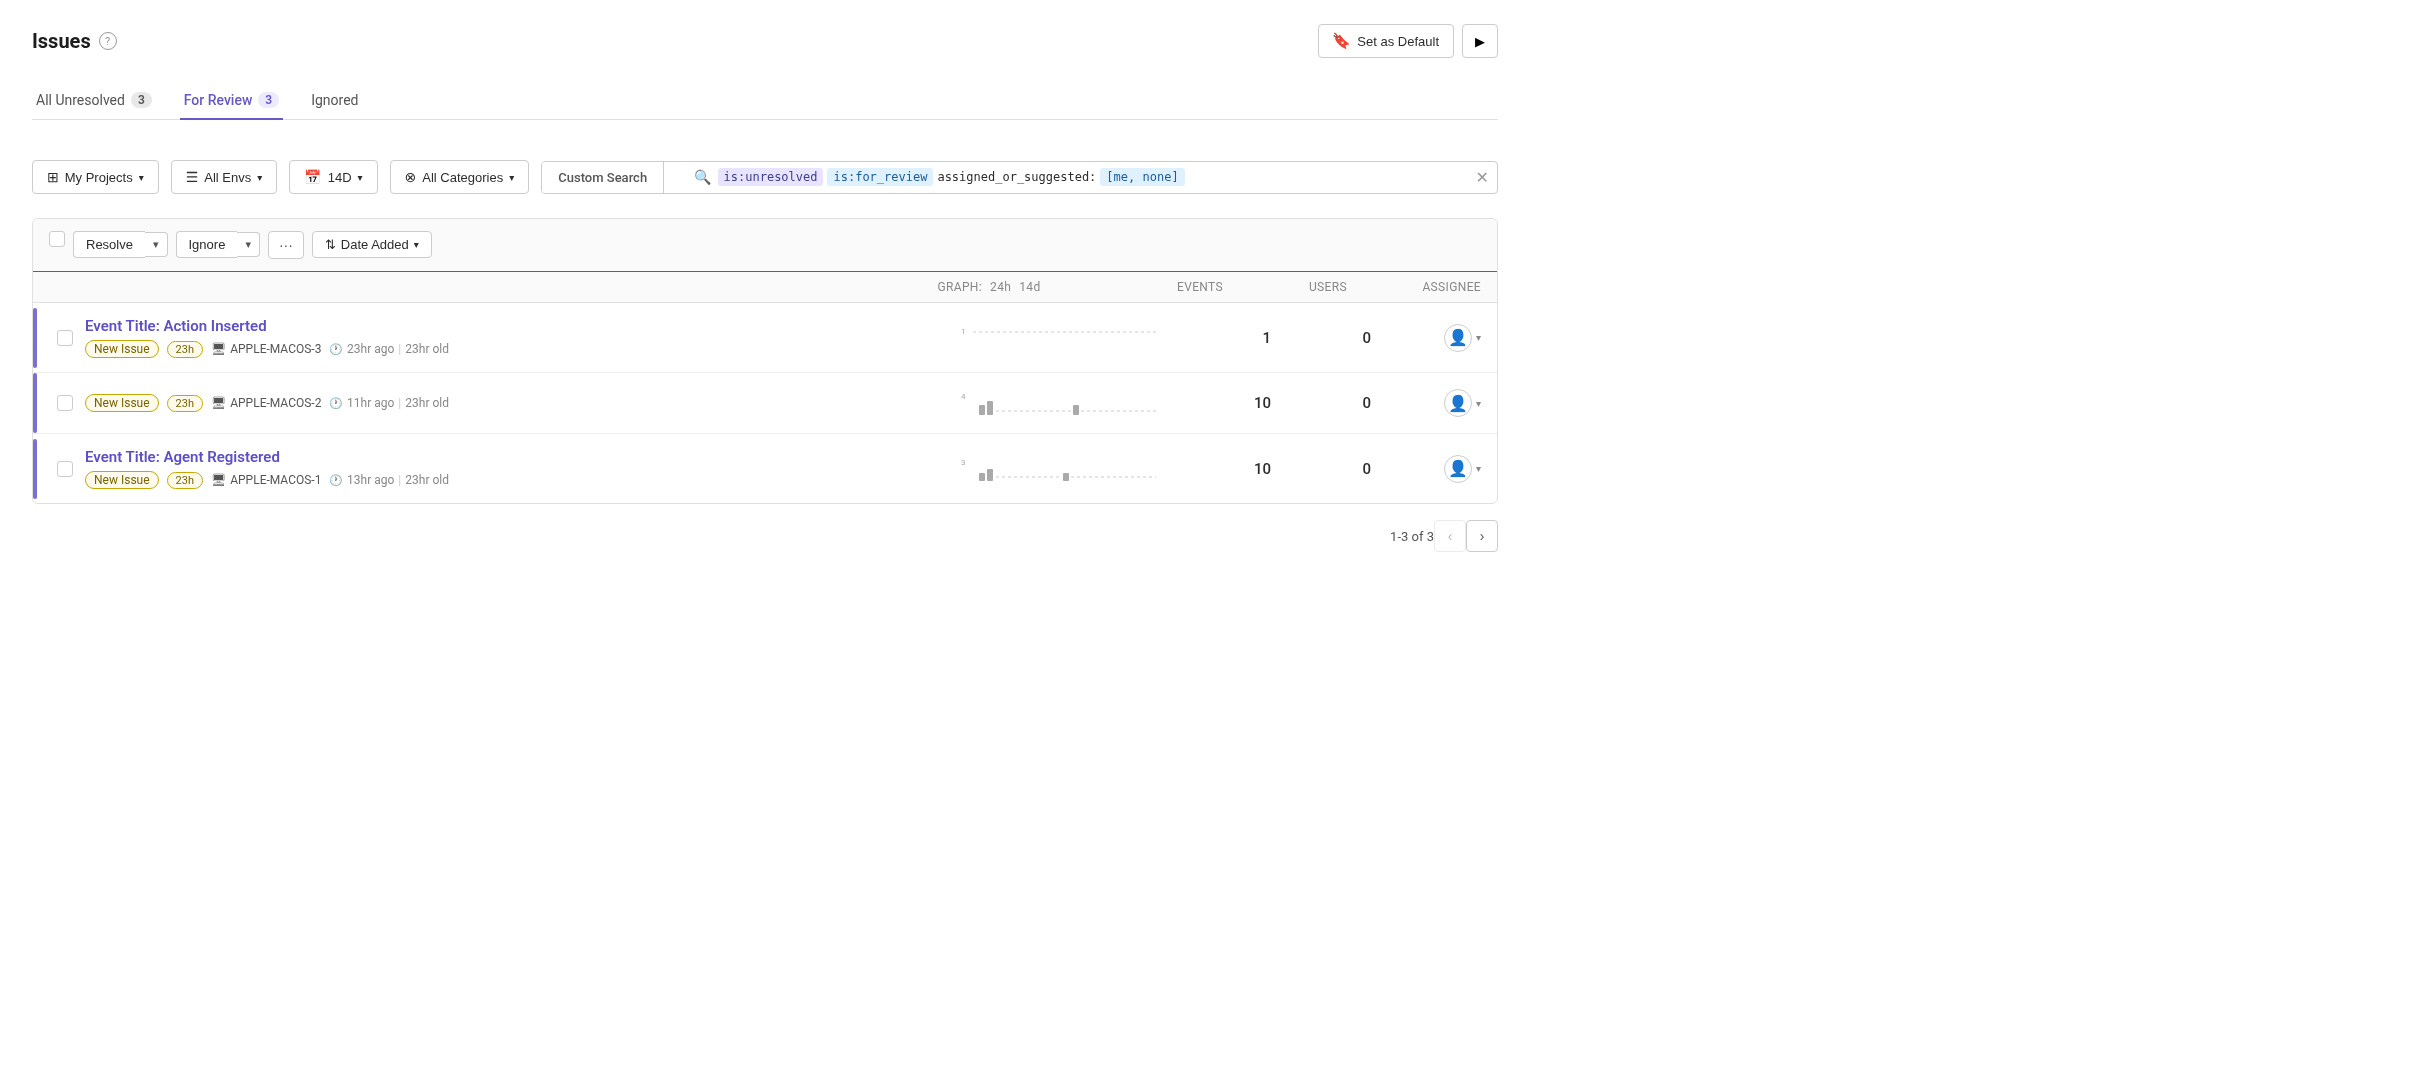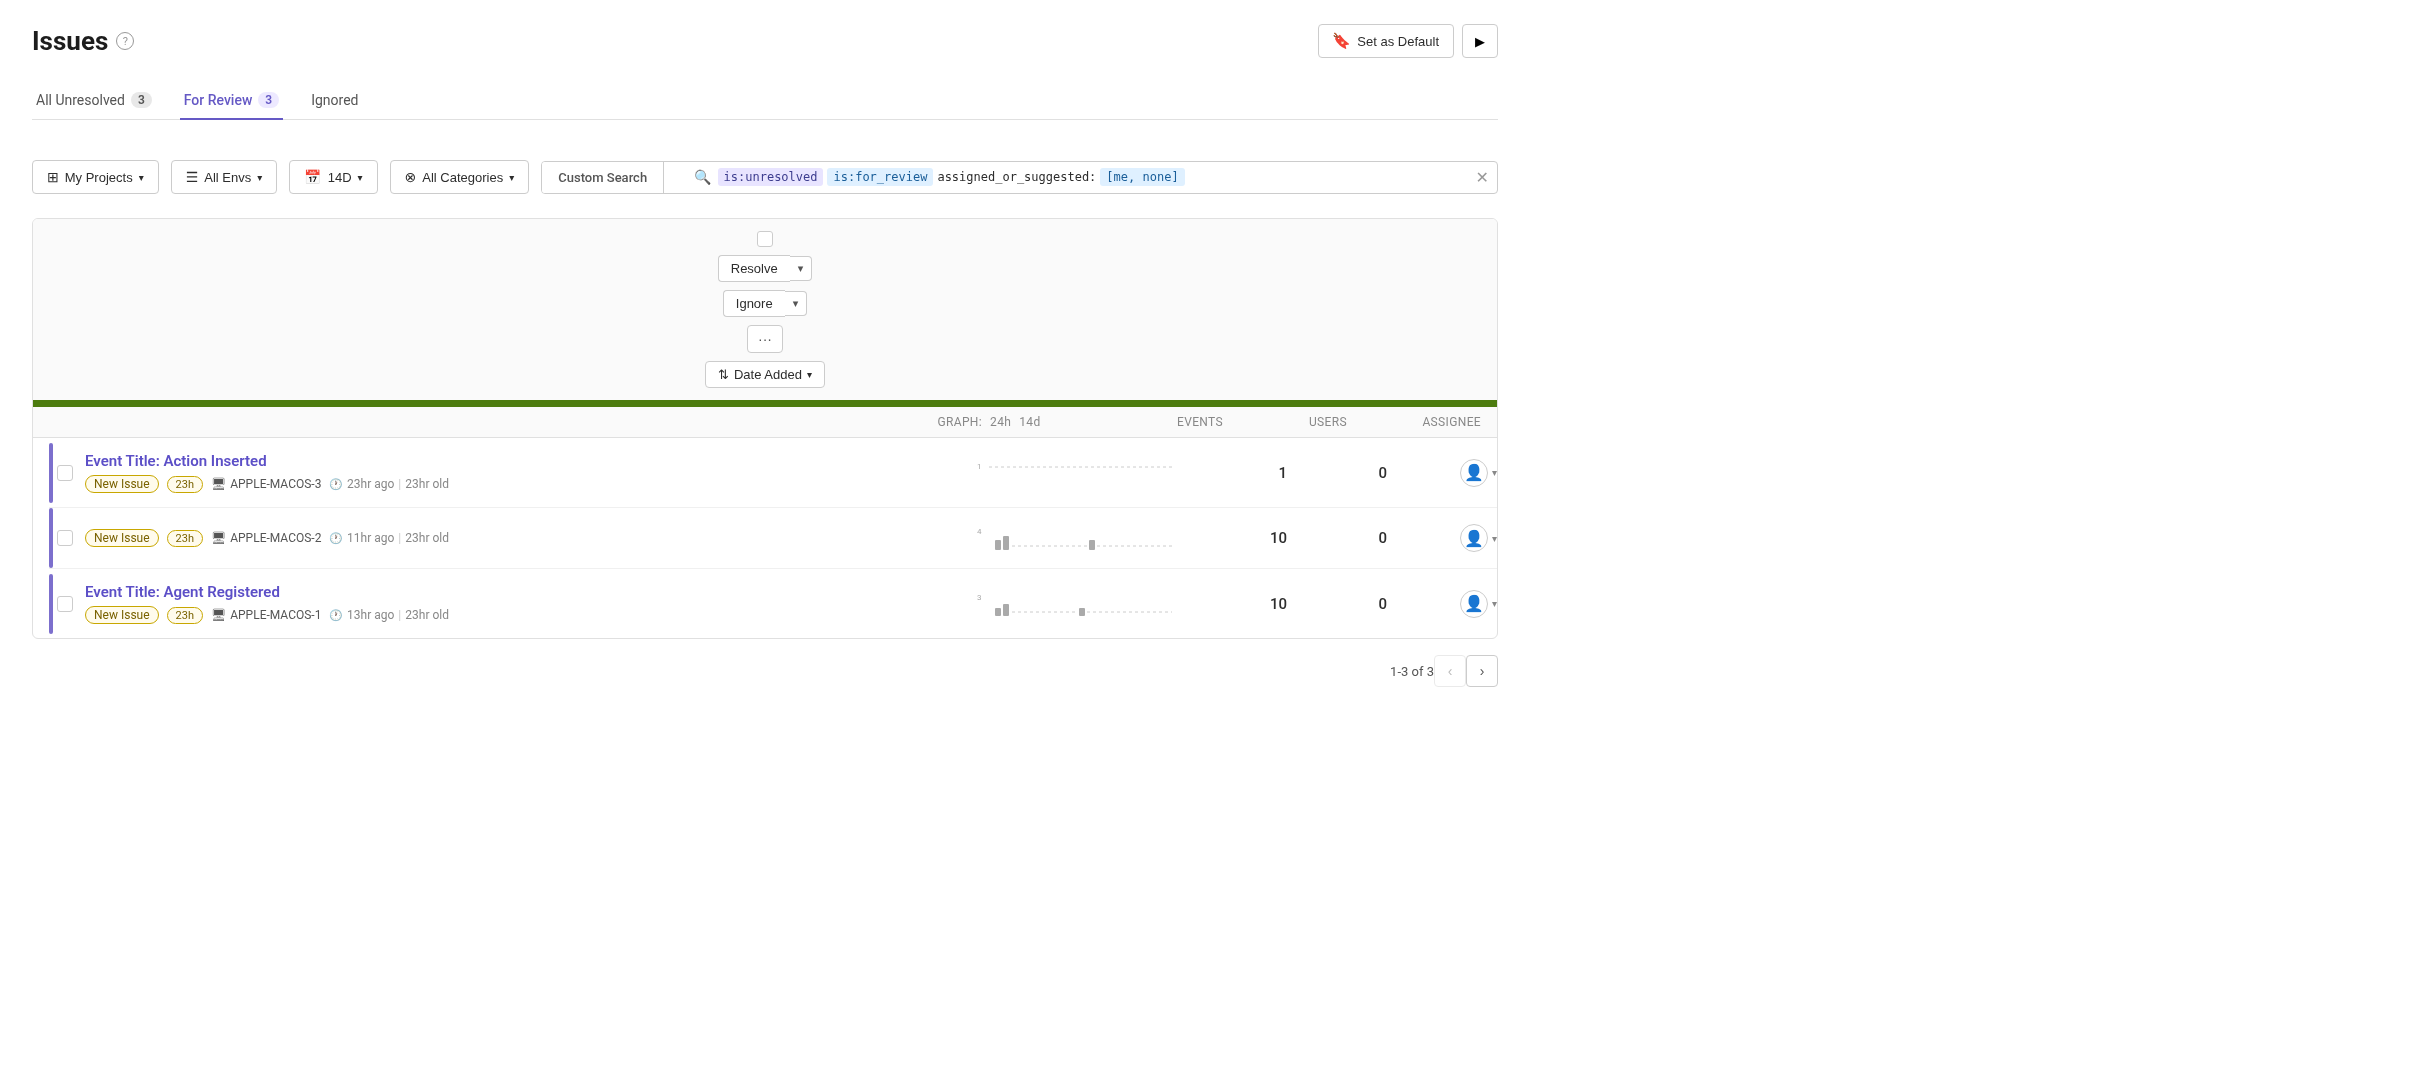--- a/index.html
+++ b/index.html
@@ -10,7 +10,7 @@
     
     .header { display: flex; align-items: center; justify-content: space-between; margin-bottom: 24px; }
     .header-left { display: flex; align-items: center; gap: 8px; }
-    .page-title { font-size: 26px; font-weight: 700; color: #1d1d1d; }
+    .page-title { font-size: 20px; font-weight: 700; color: #1d1d1d; }
     .help-icon { width: 18px; height: 18px; border-radius: 50%; border: 1.5px solid #999; display: inline-flex; align-items: center; justify-content: center; color: #999; font-size: 11px; cursor: pointer; }
     .header-right { display: flex; align-items: center; gap: 8px; }
     .btn-default { display: flex; align-items: center; gap: 6px; padding: 7px 14px; border: 1.5px solid #ccc; border-radius: 4px; background: #fff; cursor: pointer; font-size: 13px; color: #2d2d2d; }

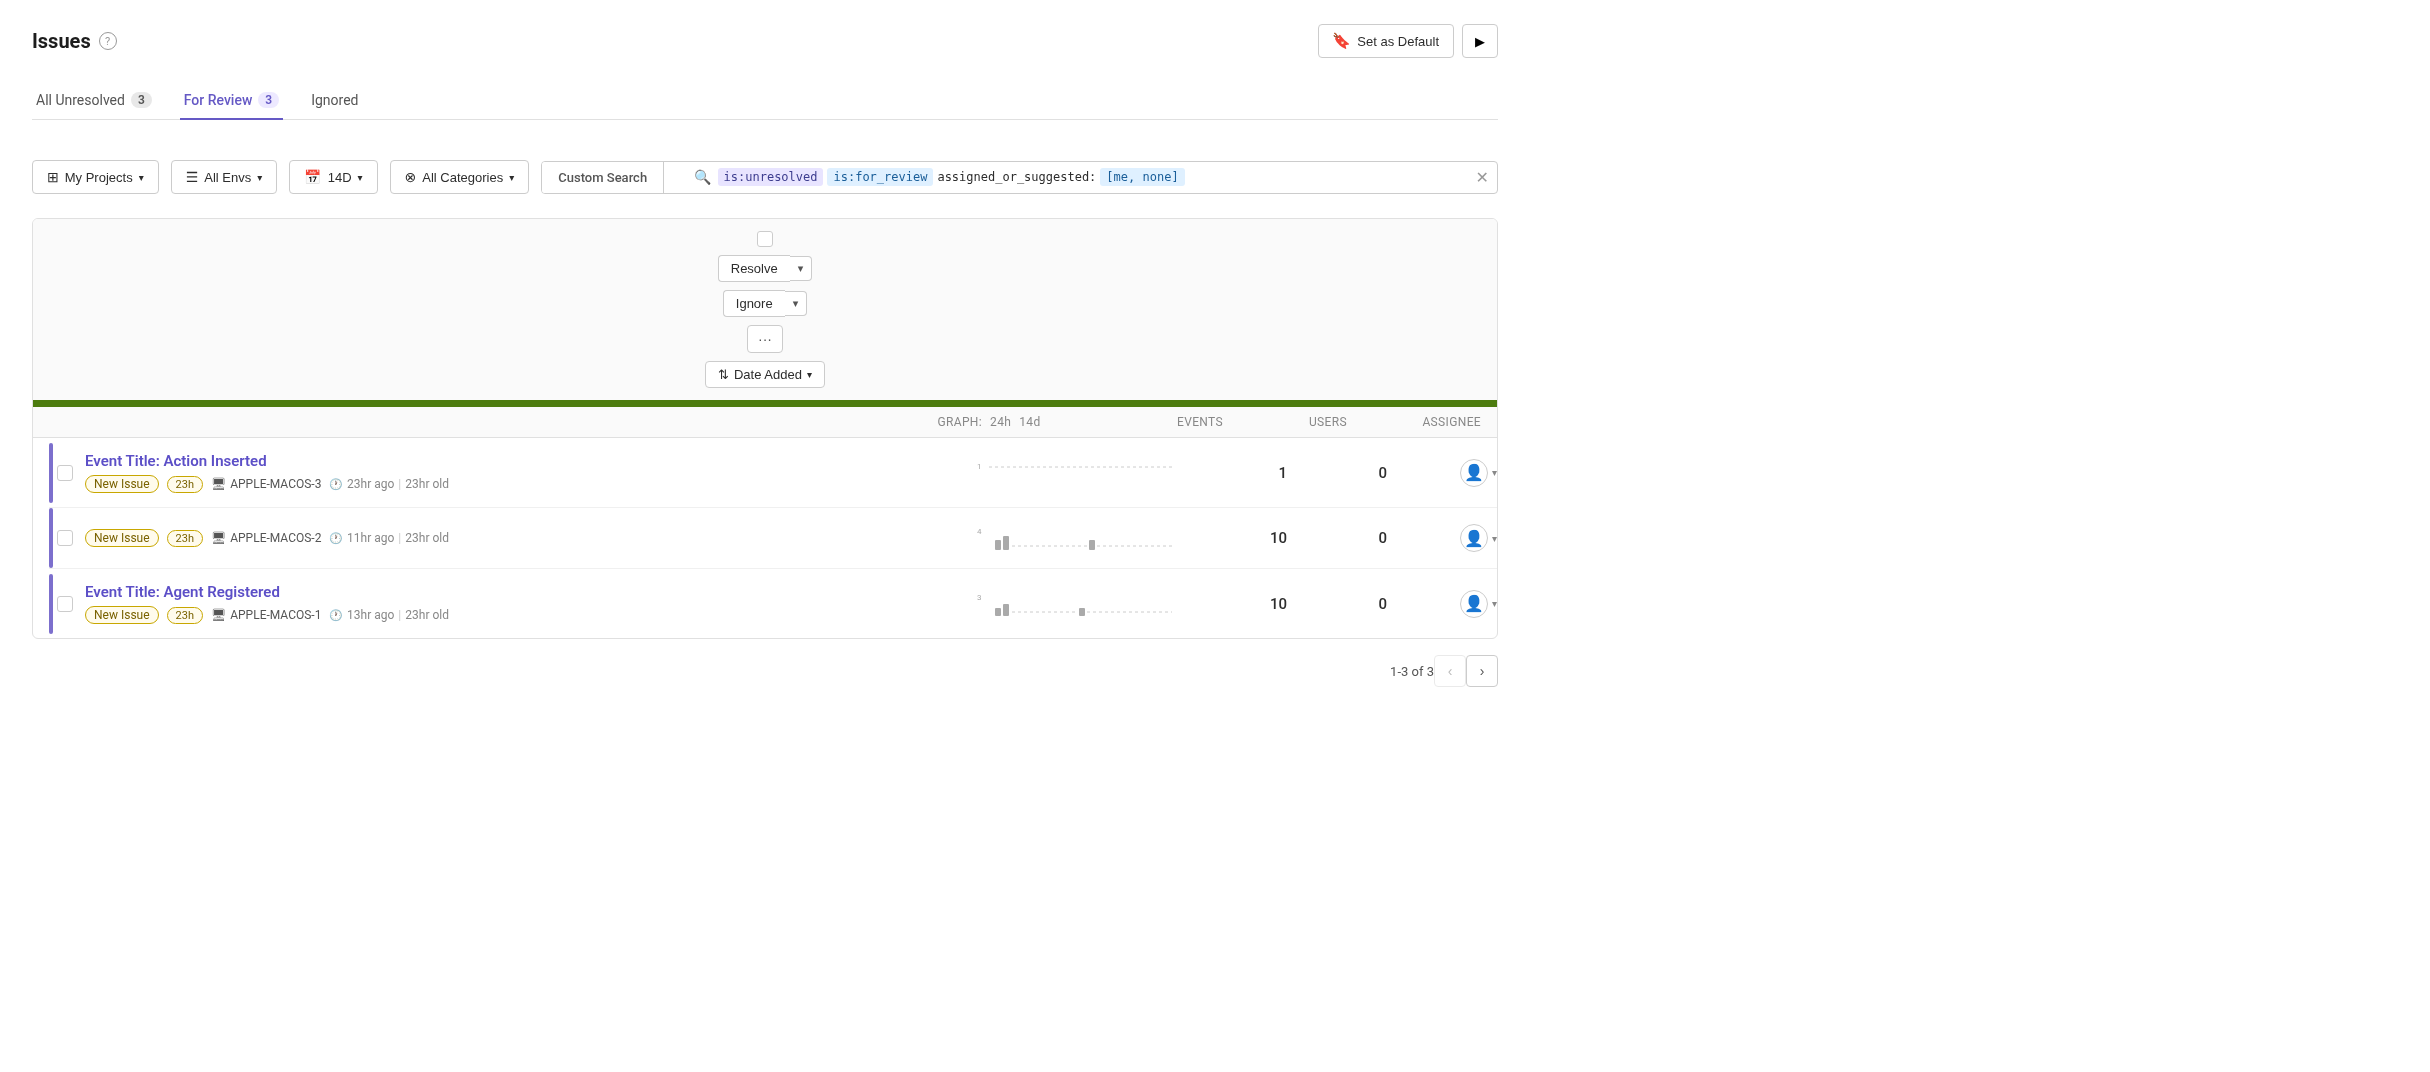--- a/index.html
+++ b/index.html
@@ -39,7 +39,7 @@
 
     
     .table-container { border: 1px solid #e0e0e0; border-radius: 6px; overflow: hidden; }
-    .table-toolbar { display: flex; align-items: center; gap: 8px; padding: 12px 16px; border-bottom: 7px solid #4d7c0f; background: #fafafa; flex-direction: column; }
+    .table-toolbar { display: flex; align-items: flex-start; gap: 8px; padding: 12px 16px; border-bottom: 1px solid #4d7c0f; background: #fafafa; }
     .checkbox { width: 16px; height: 16px; border: 1.5px solid #ccc; border-radius: 3px; background: #fff; cursor: pointer; flex-shrink: 0; }
     .btn-sm { padding: 5px 12px; border: 1.5px solid #ccc; border-radius: 4px; background: #fff; cursor: pointer; font-size: 13px; color: #2d2d2d; }
     .btn-sm-dropdown { display: flex; align-items: center; gap: 0; }

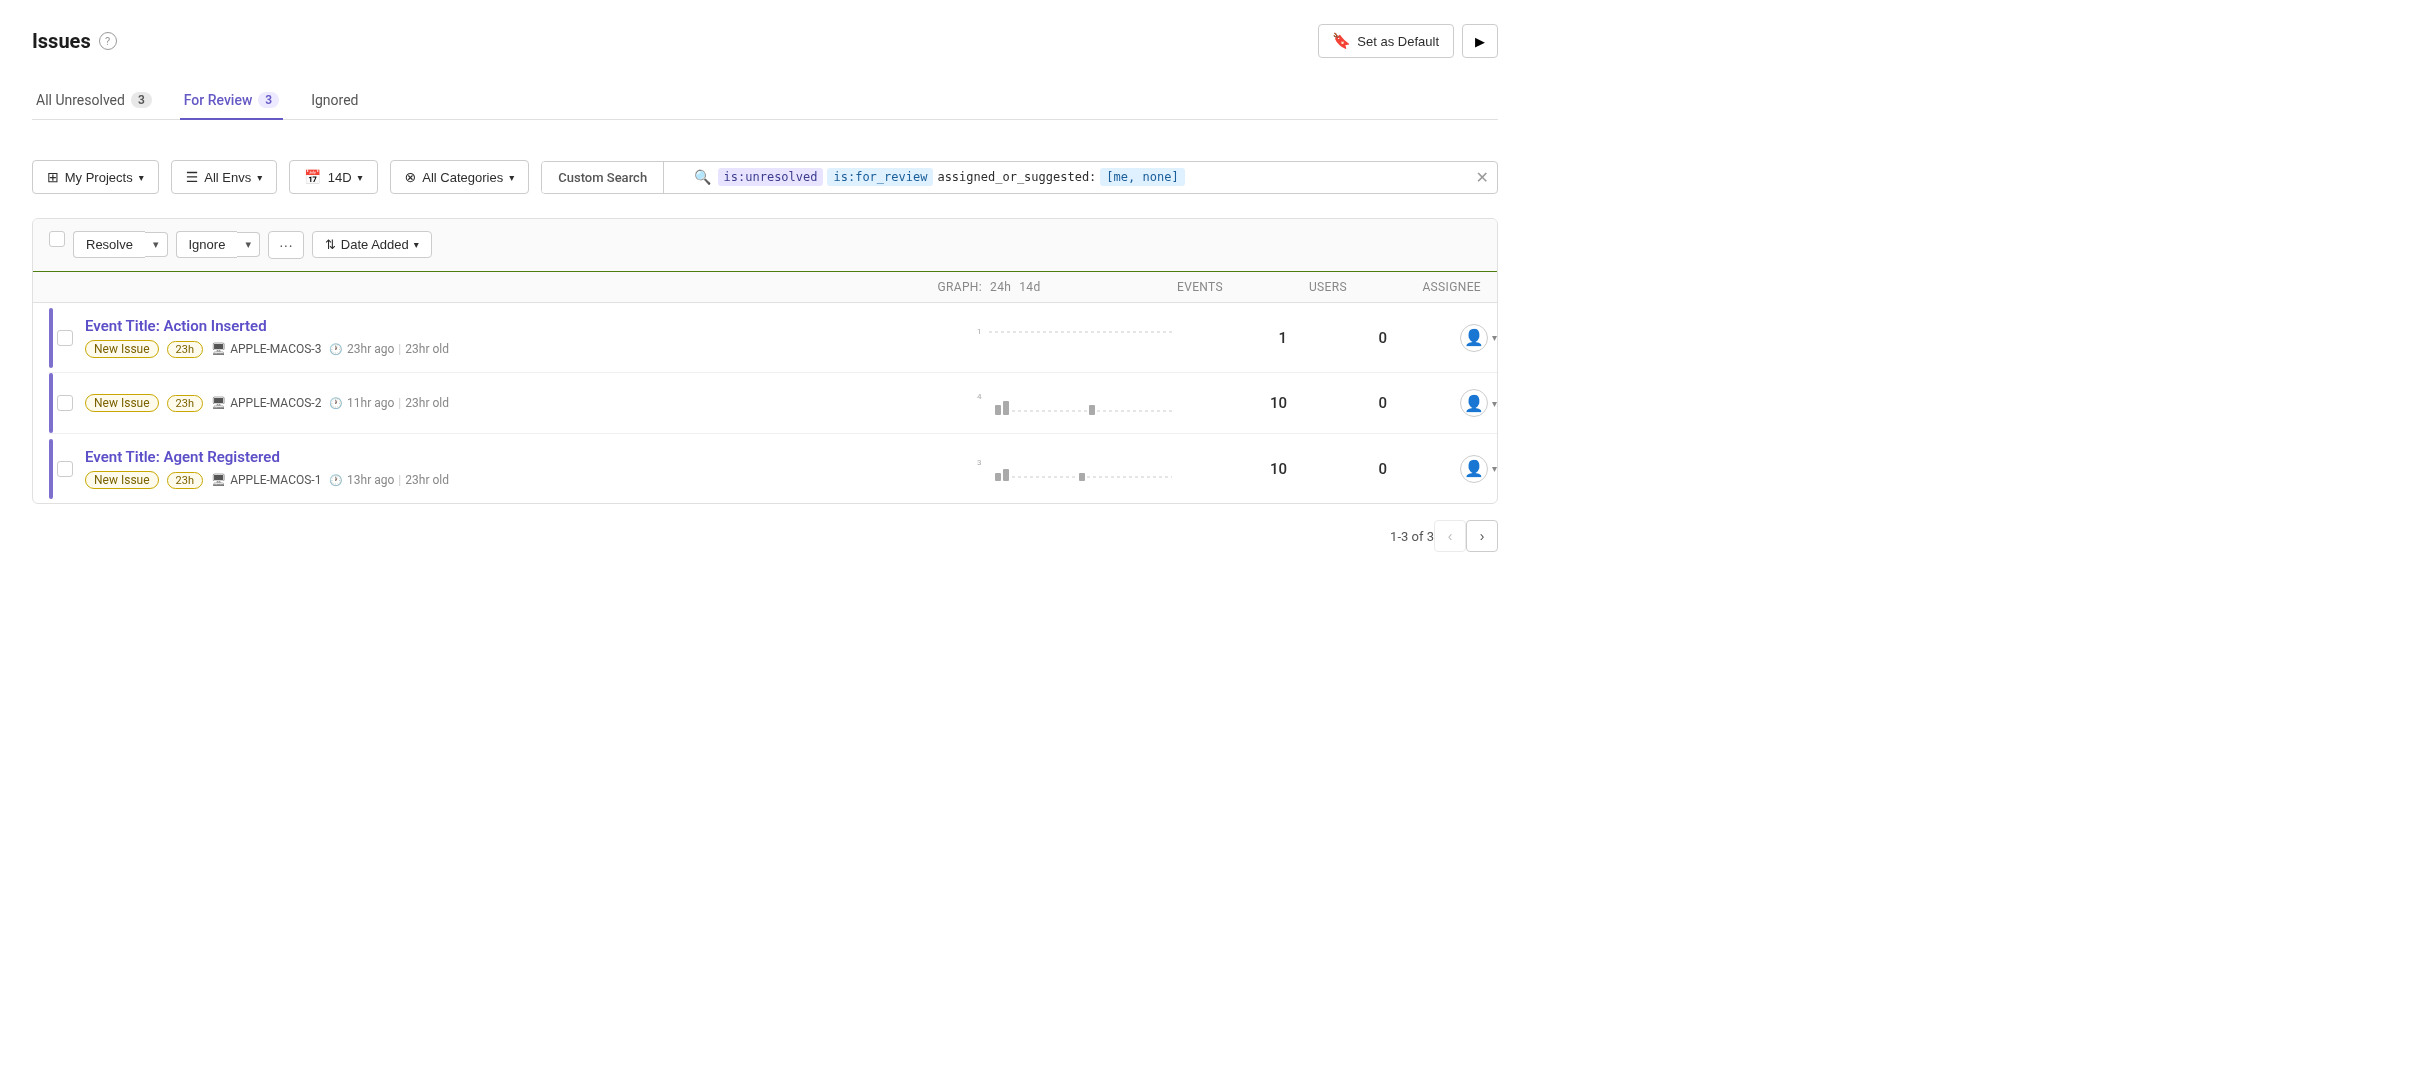--- a/index.html
+++ b/index.html
@@ -58,7 +58,7 @@
     .col-assignee { width: 110px; text-align: right; }
 
     
-    .issue-row { display: flex; align-items: center; padding: 14px 0; border-bottom: 1px solid #f0f0f0; cursor: pointer; position: relative; margin-left: 16px; }
+    .issue-row { display: flex; align-items: center; padding: 14px 16px; border-bottom: 1px solid #f0f0f0; cursor: pointer; position: relative; }
     .issue-row:last-child { border-bottom: none; }
     .issue-row-left-bar { width: 4px; height: 60px; background: #7c6fcd; border-radius: 2px; position: absolute; left: 0; top: 50%; transform: translateY(-50%); }
     .issue-row-content { display: flex; align-items: center; flex: 1; padding-left: 8px; }

